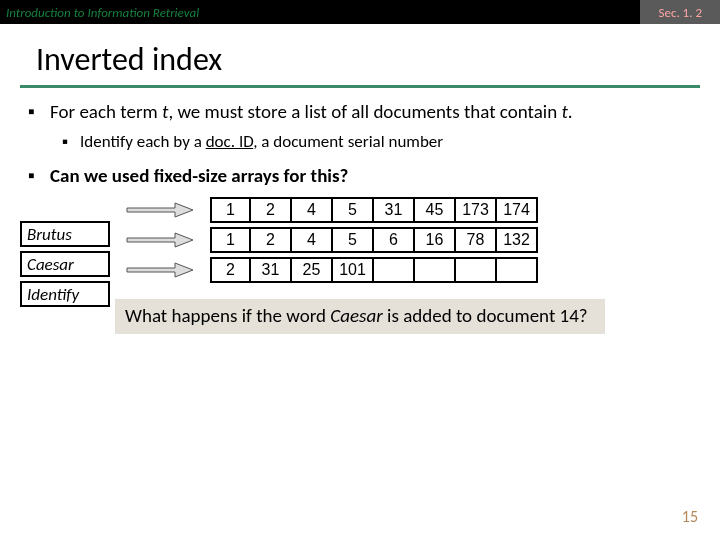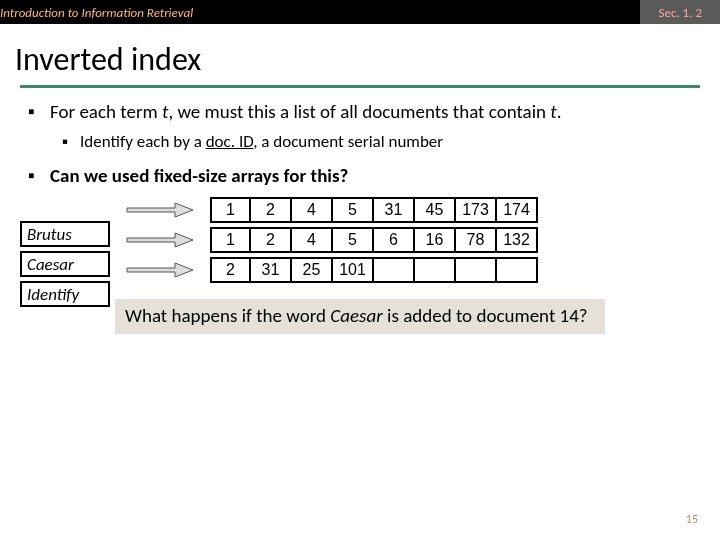--- a/index.html
+++ b/index.html
@@ -5,7 +5,7 @@
   * { margin: 0; padding: 0; box-sizing: border-box; }
   body { width: 720px; height: 540px; background: #fff; font-family: Calibri, Arial, sans-serif; position: relative; overflow: hidden; }
   .header { width: 100%; height: 24px; background: #000; display: flex; align-items: center; }
-  .header-left { flex: 1; color: #fdba74; font-style: italic; font-size: 13px; }
+  .header-left { flex: 1; color: #15803d; font-style: italic; font-size: 13px; padding-left: 6px; }
   .header-right { background: #5a5a5a; color: #fca5a5; padding: 0 18px; height: 24px; display: flex; align-items: center; font-size: 13px; }
   .title { font-size: 32px; color: #000; padding: 16px 0 6px 15px; font-family: Calibri, Arial, sans-serif; }
   .rule { border-bottom: 3px solid #3a8a6a; margin: 0 20px 12px 20px; }

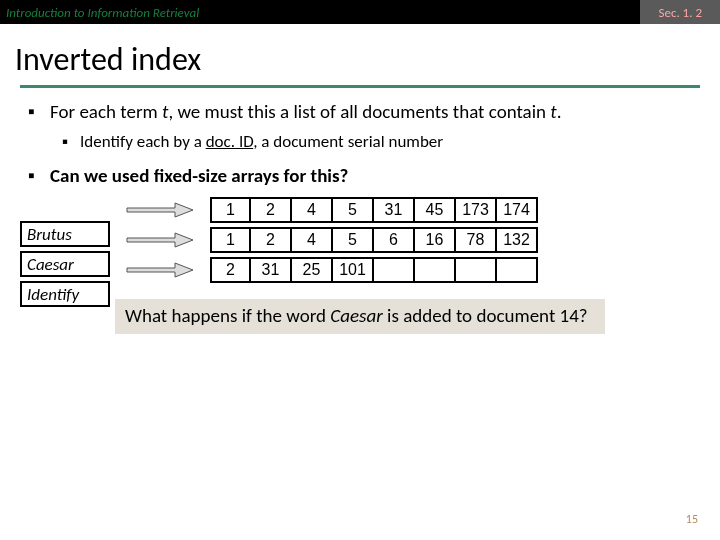--- a/index.html
+++ b/index.html
@@ -7,7 +7,7 @@
   .header { width: 100%; height: 24px; background: #000; display: flex; align-items: center; }
   .header-left { flex: 1; color: #15803d; font-style: italic; font-size: 13px; padding-left: 6px; }
   .header-right { background: #5a5a5a; color: #fca5a5; padding: 0 18px; height: 24px; display: flex; align-items: center; font-size: 13px; }
-  .title { font-size: 32px; color: #000; padding: 16px 0 6px 15px; font-family: Calibri, Arial, sans-serif; }
+  .title { font-size: 32px; color: #000; padding: 16px 0 6px 36px; font-family: Calibri, Arial, sans-serif; }
   .rule { border-bottom: 3px solid #3a8a6a; margin: 0 20px 12px 20px; }
   .content { padding: 0 28px; }
   .bullet { font-size: 19px; color: #000; margin-bottom: 8px; display: flex; }

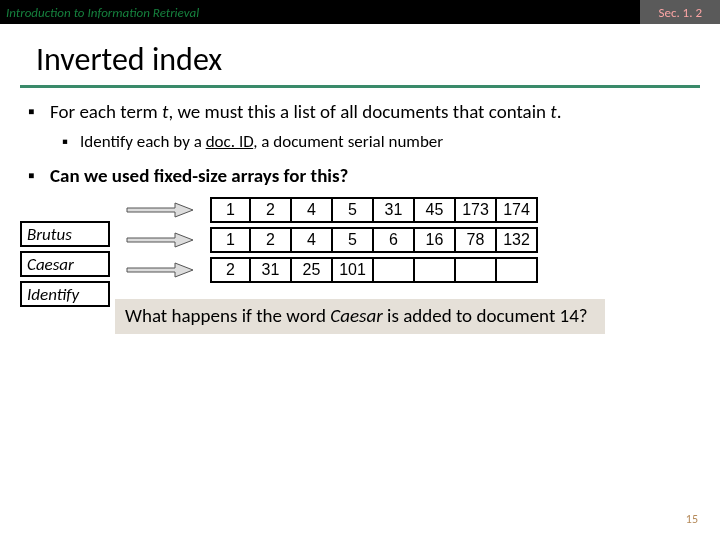--- a/index.html
+++ b/index.html
@@ -43,7 +43,7 @@
   <div class="bullet">
     <span class="m">▪</span>
     <span class="t">
-      <span>For each term </span><span class="it">t</span><span>, we must this a list of all documents that contain </span><span class="it">t</span><span>.</span>
+      <span>For each term </span><span class="it">t</span><span>, we must store a list of all documents that contain </span><span class="it">t</span><span>.</span>
     </span>
   </div>
   <div class="sub">

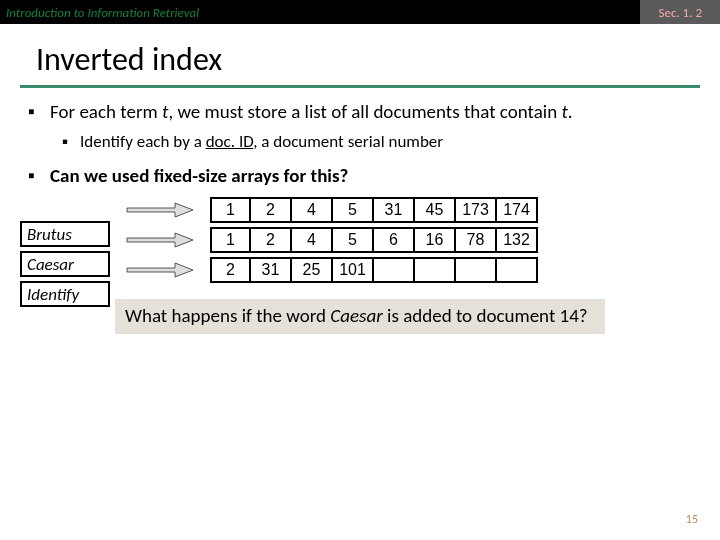--- a/index.html
+++ b/index.html
@@ -26,7 +26,7 @@
   .cell { width: 41px; height: 26px; border-top: 2px solid #000; border-bottom: 2px solid #000; border-right: 2px solid #000; display: flex; align-items: center; justify-content: center; font-family: "Gill Sans", "Trebuchet MS", sans-serif; font-size: 16px; }
   .cell:first-child { border-left: 2px solid #000; }
   .foot { margin: 14px auto 0 auto; width: 490px; background: #e5e0d8; padding: 6px 10px; font-size: 19px; line-height: 1.2; }
-  .page-num { position: absolute; bottom: 14px; right: 22px; font-size: 12px; color: #b58a5a; }
+  .page-num { position: absolute; bottom: 14px; right: 22px; font-size: 16px; color: #b58a5a; }
 </style>
 </head>
 <body>

